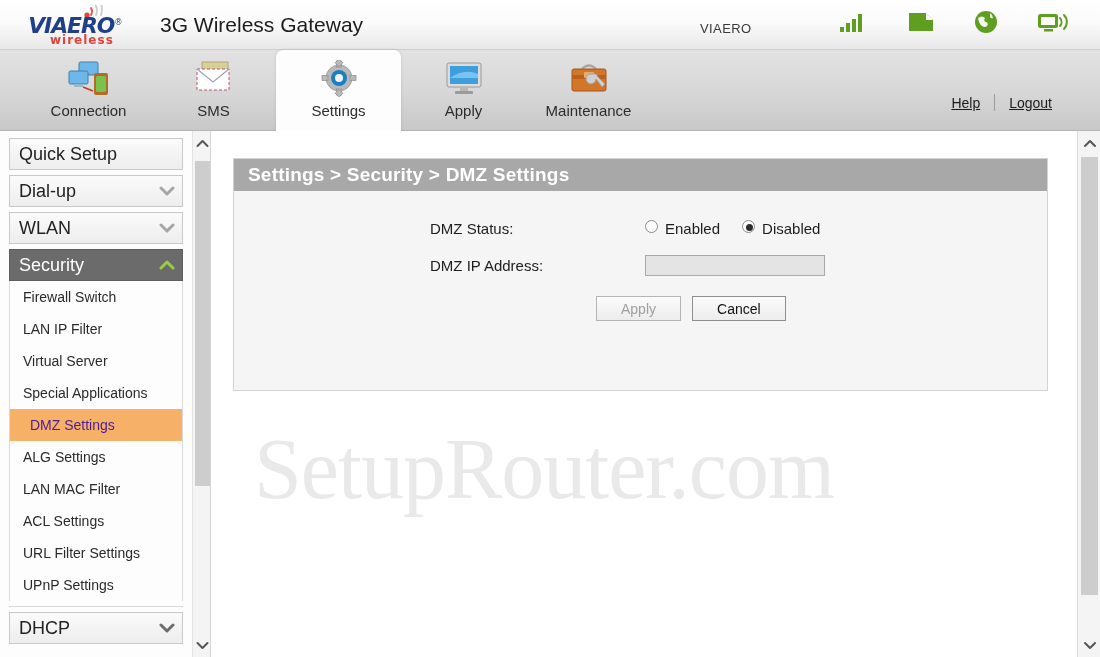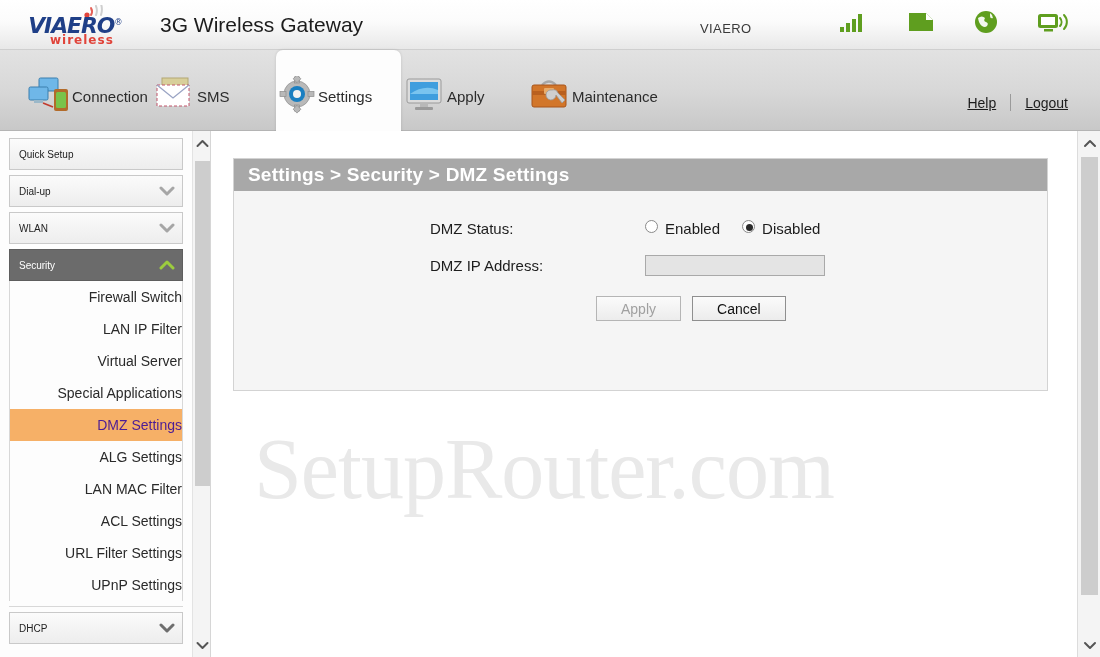--- a/index.html
+++ b/index.html
@@ -65,7 +65,7 @@
   .tabs { position: absolute; left: 26px; top: 0; height: 81px; display: flex; }
   .tab {
     width: 125px; height: 81px;
-    display: flex; flex-direction: row; align-items: center; justify-content: flex-start;
+    display: flex; flex-direction: column; align-items: center; justify-content: flex-start;
     padding-top: 9px; cursor: pointer; position: relative;
   }
   .tab.active {

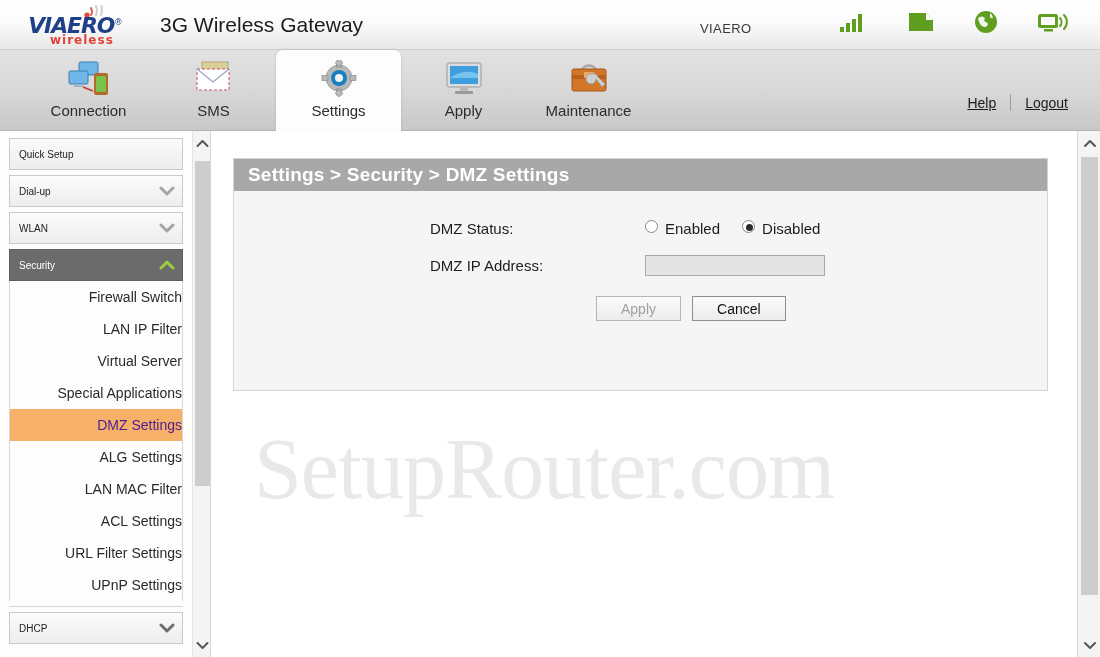--- a/index.html
+++ b/index.html
@@ -79,7 +79,7 @@
     font-family: "Liberation Sans", sans-serif;
   }
   .header-links {
-    position: absolute; right: 32px; top: 44px;
+    position: absolute; right: 48px; top: 44px;
     display: flex; align-items: center; gap: 14px;
     font-size: 14px;
   }

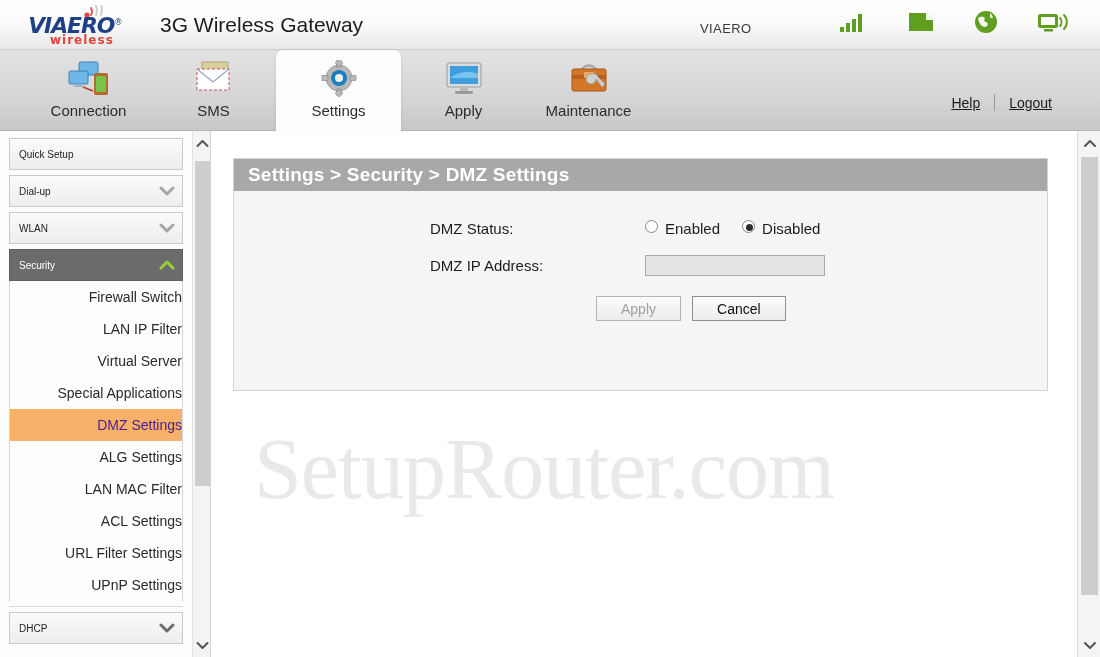--- a/index.html
+++ b/index.html
@@ -106,7 +106,7 @@
     border: 1px solid #c9c9c9;
     display: flex; align-items: center; justify-content: space-between;
     padding: 0 7px 0 9px; cursor: pointer;
-    font-size: 10px; color: #222;
+    font-size: 18px; color: #222;
   }
   .sb-group.expanded {
     background: #6b6b6b; border-color: #5e5e5e; color: #ffffff;

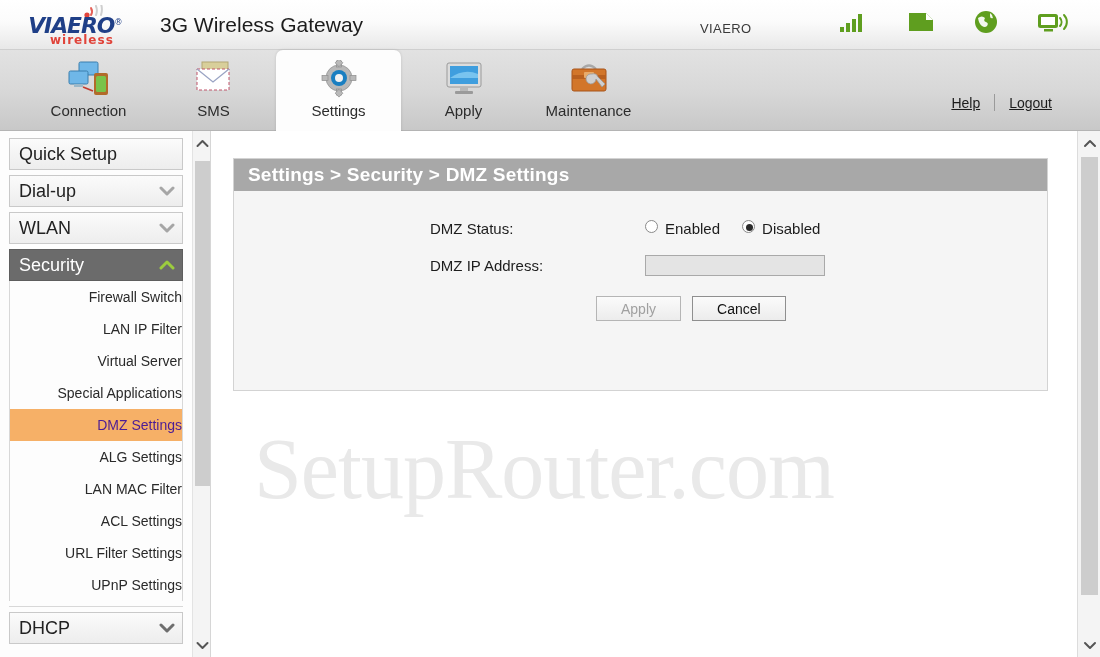--- a/index.html
+++ b/index.html
@@ -120,7 +120,7 @@
   }
   .sb-item {
     height: 32px; display: flex; align-items: center;
-    padding-left: 13px; font-size: 14px; color: #2a2a2a; cursor: pointer; justify-content: flex-end;
+    padding-left: 13px; font-size: 14px; color: #2a2a2a; cursor: pointer;
   }
   .sb-item.selected { background: #f6b067; color: #4c1d95; padding-left: 20px; }
   .sb-sub-end { margin: 0 9px 5px 9px; border-bottom: 1px solid #d8d8d8; height: 6px; background:#fdfdfd;}

